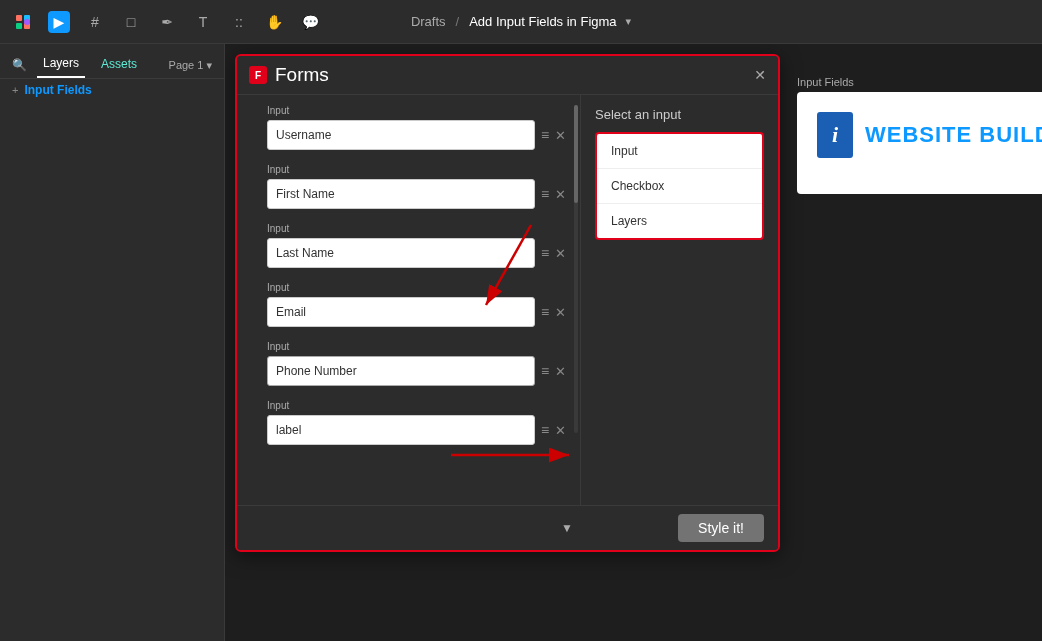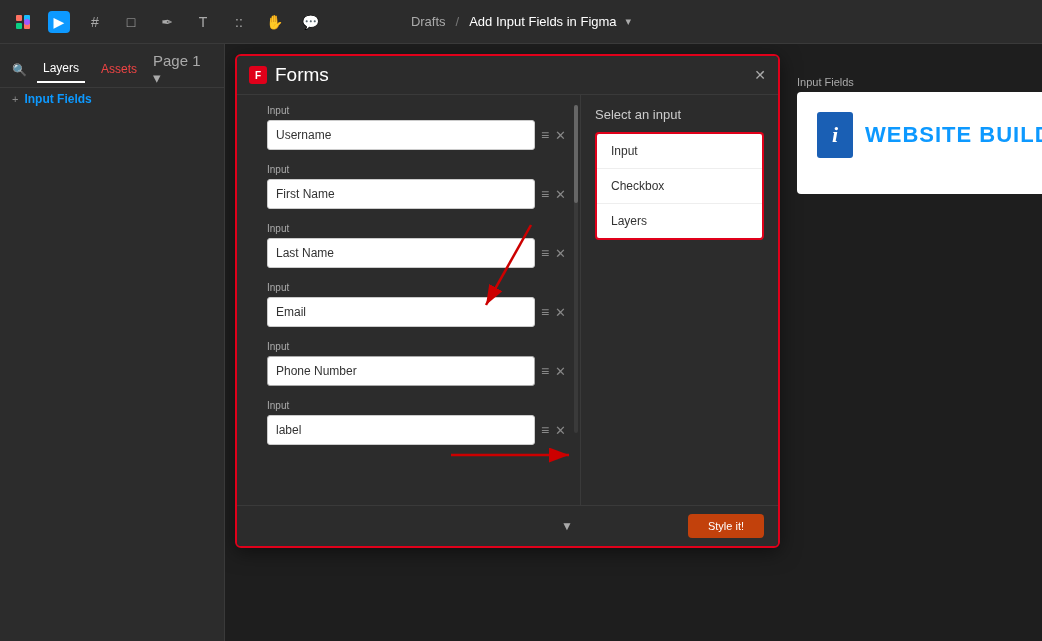--- a/index.html
+++ b/index.html
@@ -96,7 +96,7 @@
     }
     .sidebar-tab {
       font-size: 12px;
-      color: #ef4444;
+      color: #5eead4;
       padding: 4px 6px 6px;
       cursor: pointer;
     }

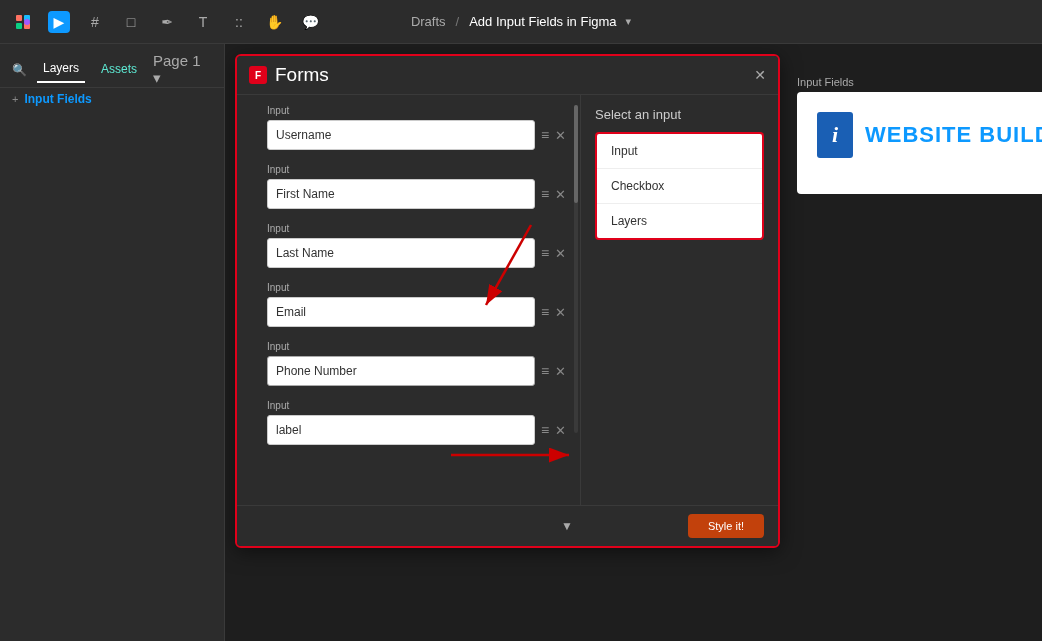--- a/index.html
+++ b/index.html
@@ -353,7 +353,7 @@
       <div class="sidebar-search-icon">🔍</div>
       <div class="sidebar-tab active">Layers</div>
       <div class="sidebar-tab">Assets</div>
-      <div style="margin-left:auto; color:#aaa; font-size:15px;">Page 1 ▾</div>
+      <div style="margin-left:auto; color:#aaa; font-size:11px;">Page 1 ▾</div>
     </div>
     <div class="sidebar-section-header">
       <span class="sidebar-section-icon">+</span>

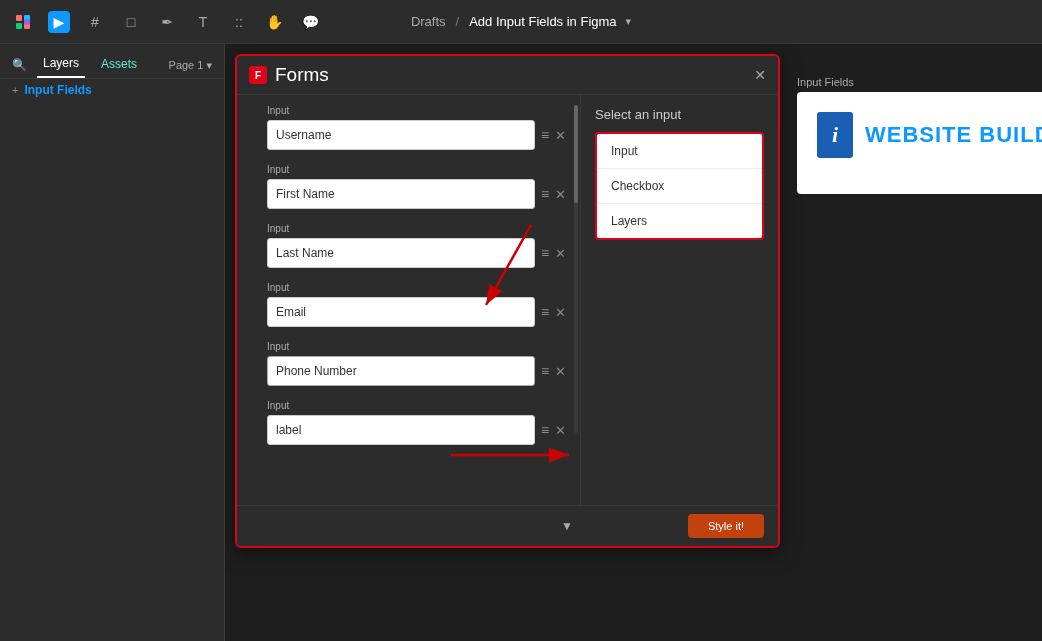--- a/index.html
+++ b/index.html
@@ -290,12 +290,12 @@
 
     
     .style-it-btn {
-      background: #c2410c;
+      background: #737373;
       color: #fff;
       border: none;
       border-radius: 4px;
       padding: 6px 20px;
-      font-size: 11px;
+      font-size: 14px;
       cursor: pointer;
       font-weight: 500;
     }

